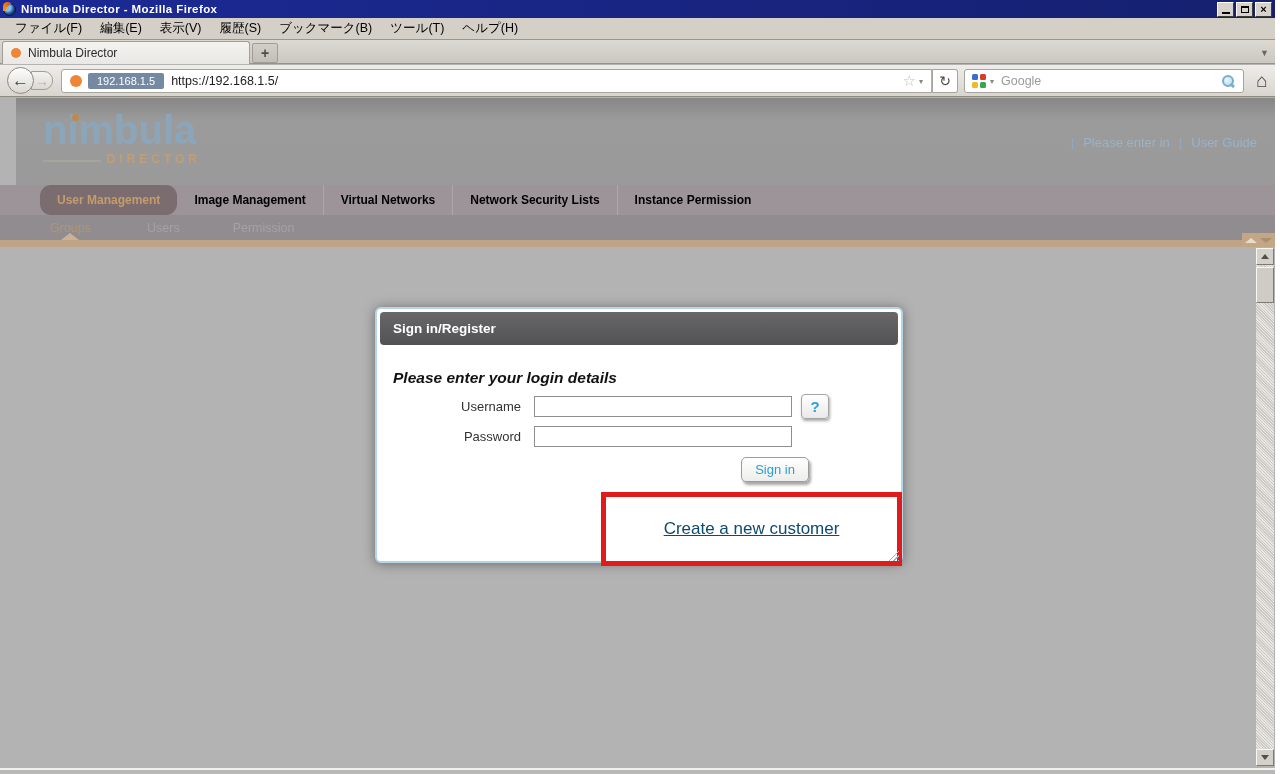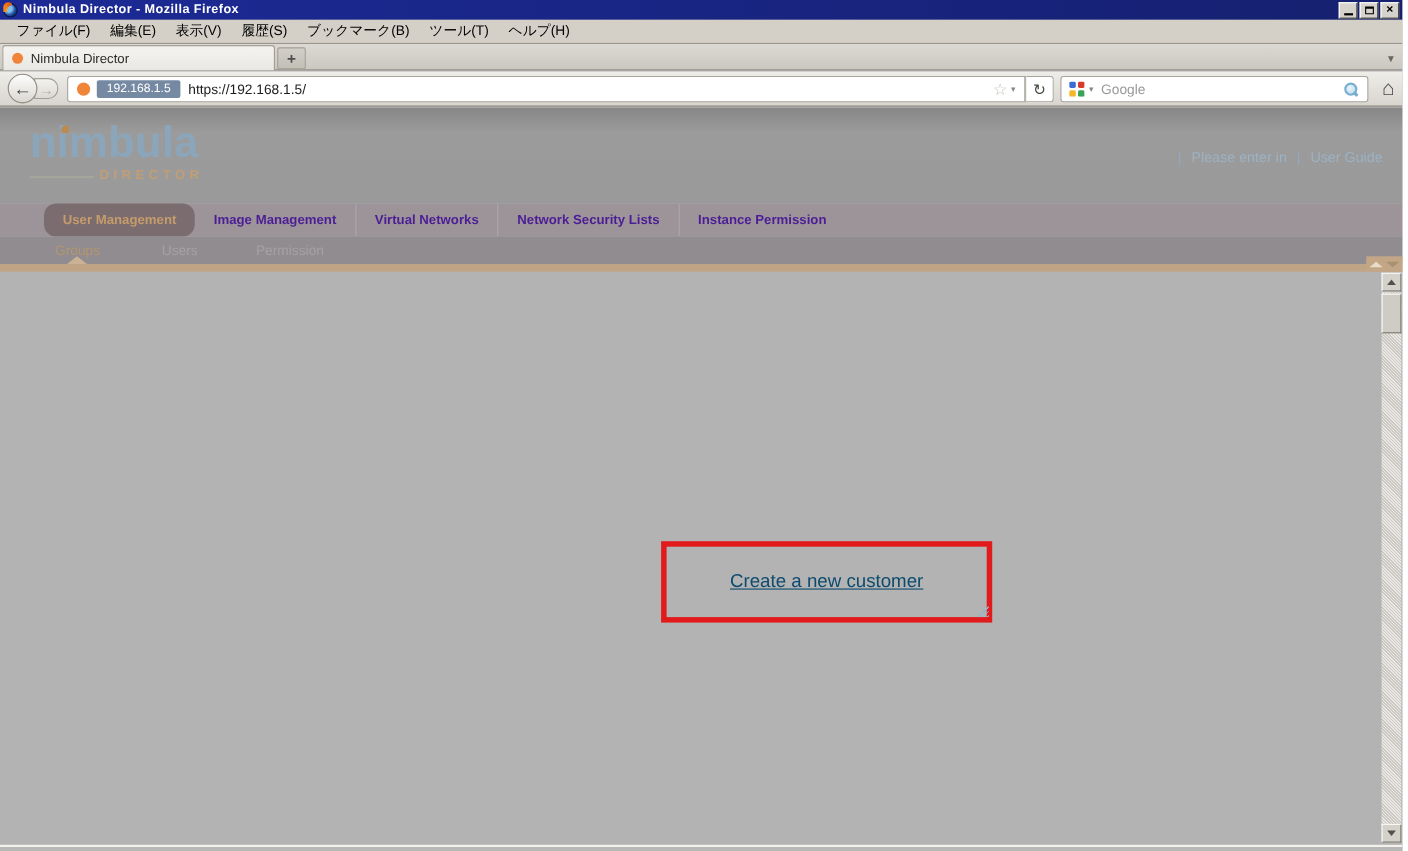--- a/index.html
+++ b/index.html
@@ -77,7 +77,7 @@
     align-items:center; justify-content:center; font-size:19px; color:#4a4a4a; }
 
   
-  .site-header { position:absolute; top:98px; left:0; right:0; height:87px;
+  .site-header { position:absolute; top:98px; left:16px; right:0; height:87px;
     background:linear-gradient(#878787, #9b9b9b 22px, #9a9a9a); }
   .logo { position:absolute; left:27px; top:12px; width:158px; }
   .logo-name { font-size:40px; font-weight:bold; color:#8ba6bb; letter-spacing:0px; line-height:1; position:relative; }

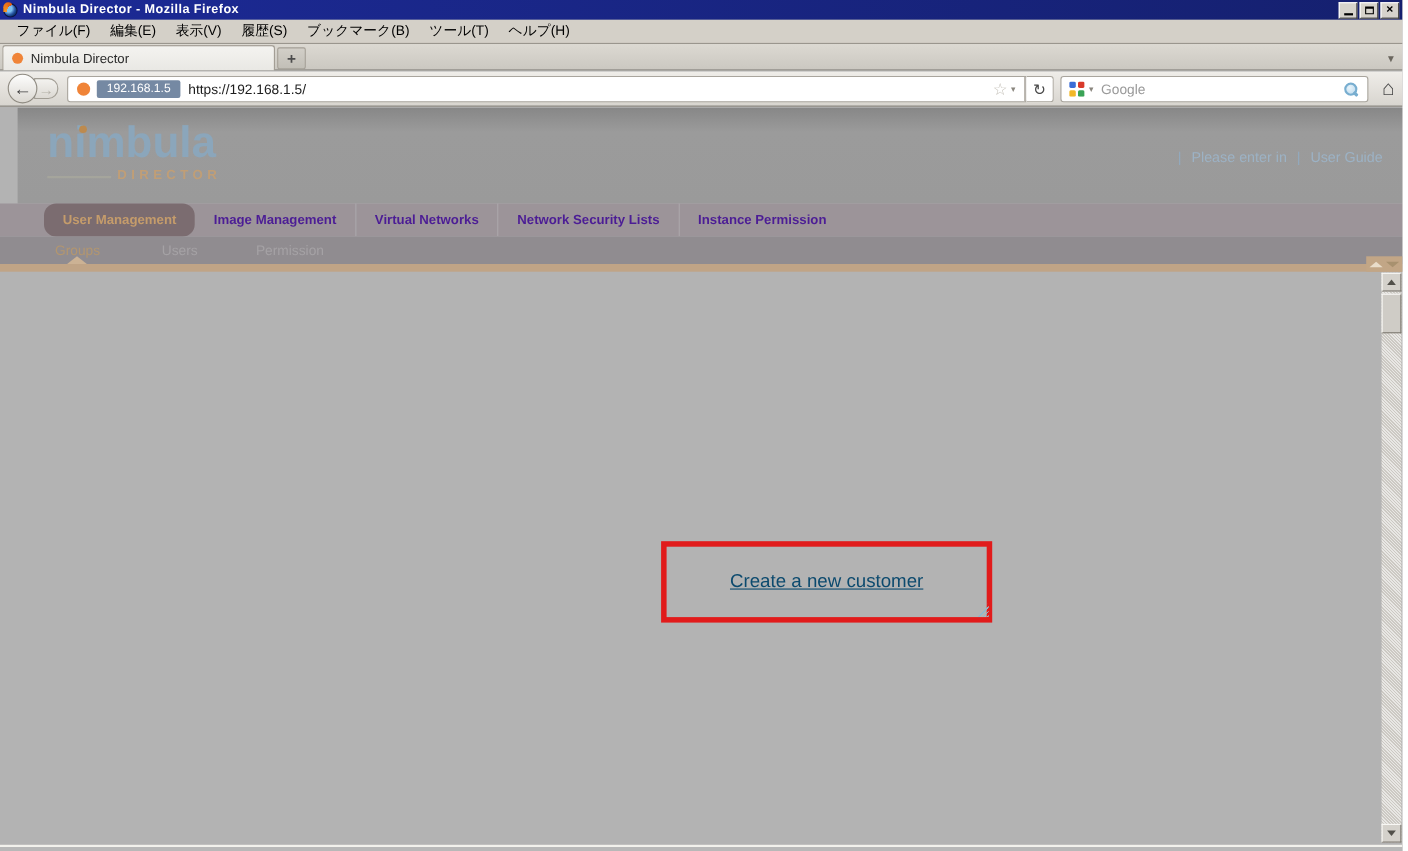--- a/index.html
+++ b/index.html
@@ -91,7 +91,7 @@
   .nav-tabs { position:absolute; top:185px; left:0; right:0; height:30px; background:#9c9499;
     display:flex; padding-left:40px; }
   .nav-tab { display:flex; align-items:center; padding:0 17px; font-size:12px; font-weight:bold;
-    color:#4c1d95; border-left:1px solid #aba7ab; }
+    color:#000000; border-left:1px solid #aba7ab; }
   .nav-tab:first-child { border-left:none;border-radius:11px; }
   .nav-tab.active { background:#7b6c70; color:#c59c6b; border-left:none; }
   .nav-tab.active + .nav-tab { border-left:none; }

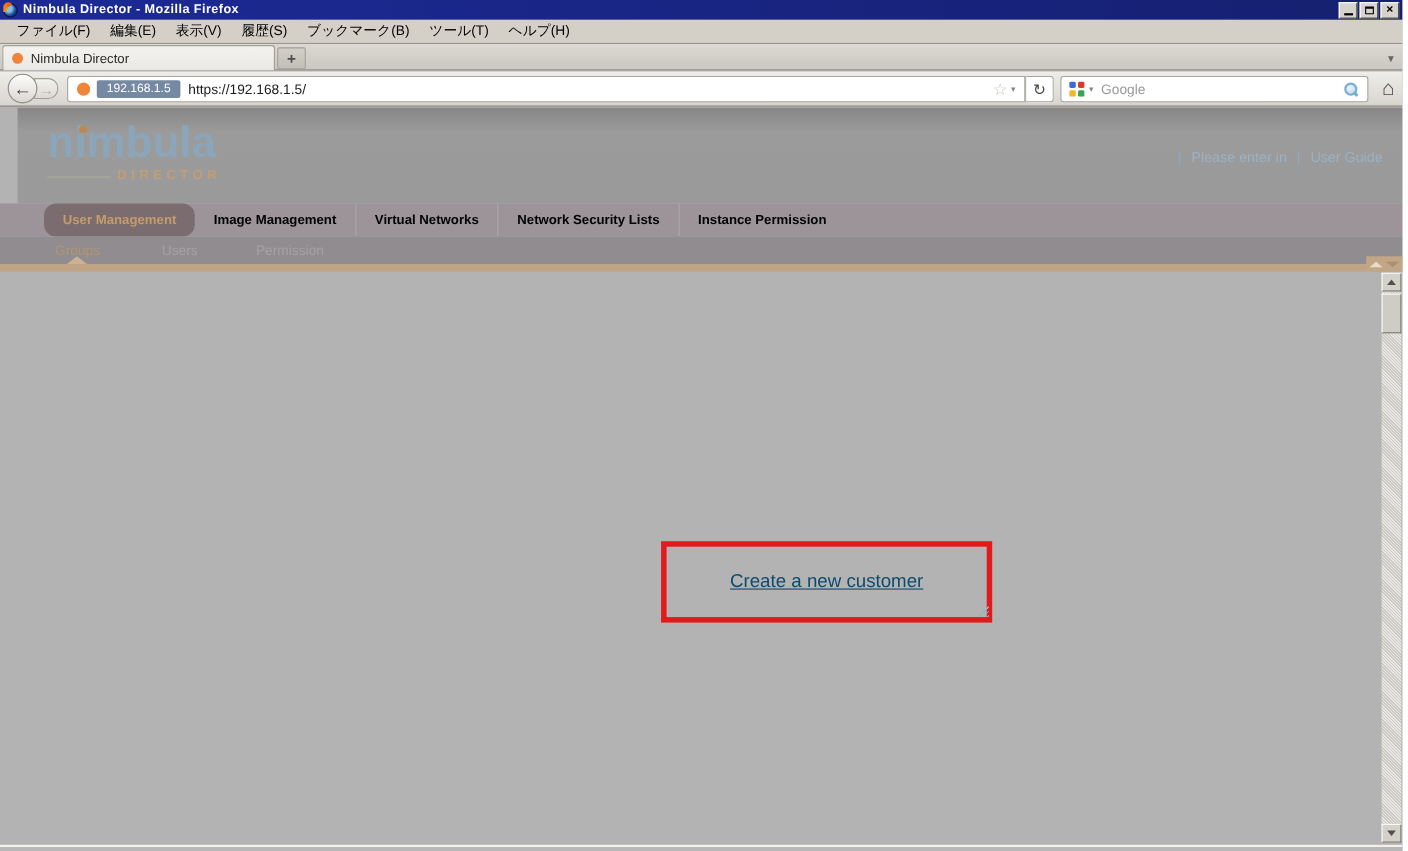--- a/index.html
+++ b/index.html
@@ -268,6 +268,22 @@
       </div>
   </div>
 
+  <div class="dialog">
+    <div class="dialog-header">
+      <span class="dialog-title">Sign in/Register</span>
+    </div>
+    <div class="dialog-prompt">Please enter your login details</div>
+    <div class="form-row">
+      <label class="form-label">Username</label>
+      <input class="form-input" type="text" style="">
+      <div class="help-btn">?</div>
+    </div>
+    <div class="form-row">
+      <label class="form-label">Password</label>
+      <input class="form-input" type="password" style="">
+    </div>
+    <div class="signin-btn">Sign in</div>
+  </div>
 
   <div class="annotation-box">
     <a class="create-link">Create a new customer</a>

